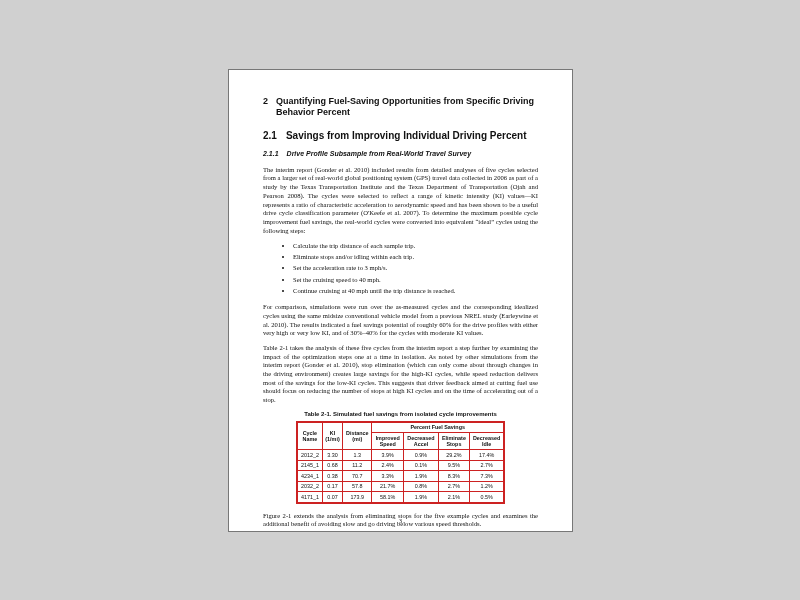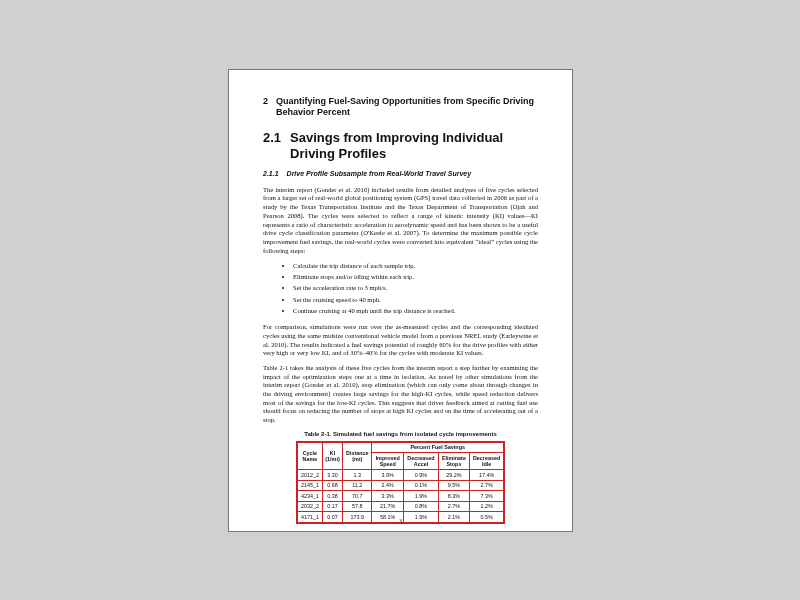--- a/index.html
+++ b/index.html
@@ -29,7 +29,7 @@
   .h2 {
     display: flex; gap: 9px;
     font-family: "Liberation Sans", sans-serif;
-    font-weight: bold; font-size: 13px; line-height: 1.25;
+    font-weight: bold; font-size: 10px; line-height: 1.25;
     margin-bottom: 8px;
   }
   .h3 {

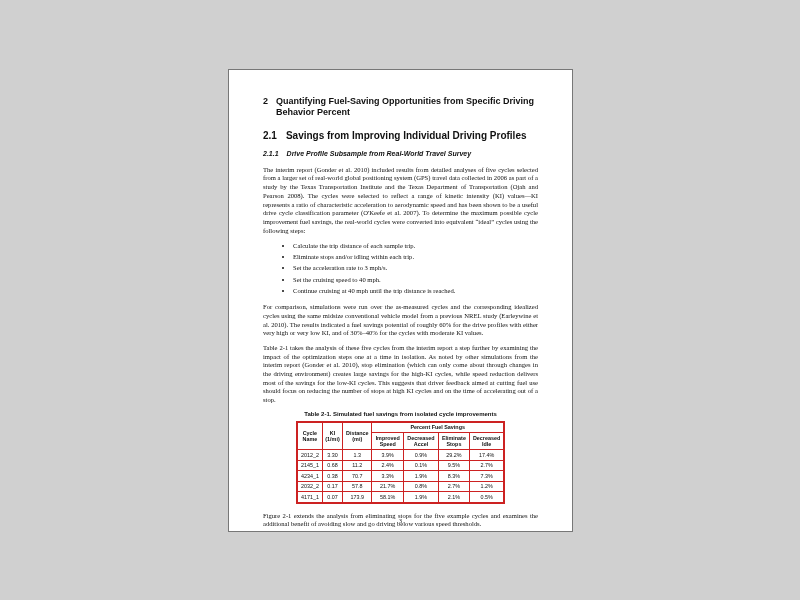--- a/index.html
+++ b/index.html
@@ -90,7 +90,7 @@
 
     <div class="h2">
       <span>2.1</span>
-      <span>Savings from Improving Individual Driving Profiles</span>
+      <span>Savings from Improving Individual Driving Percent</span>
     </div>
 
     <div class="h3">

